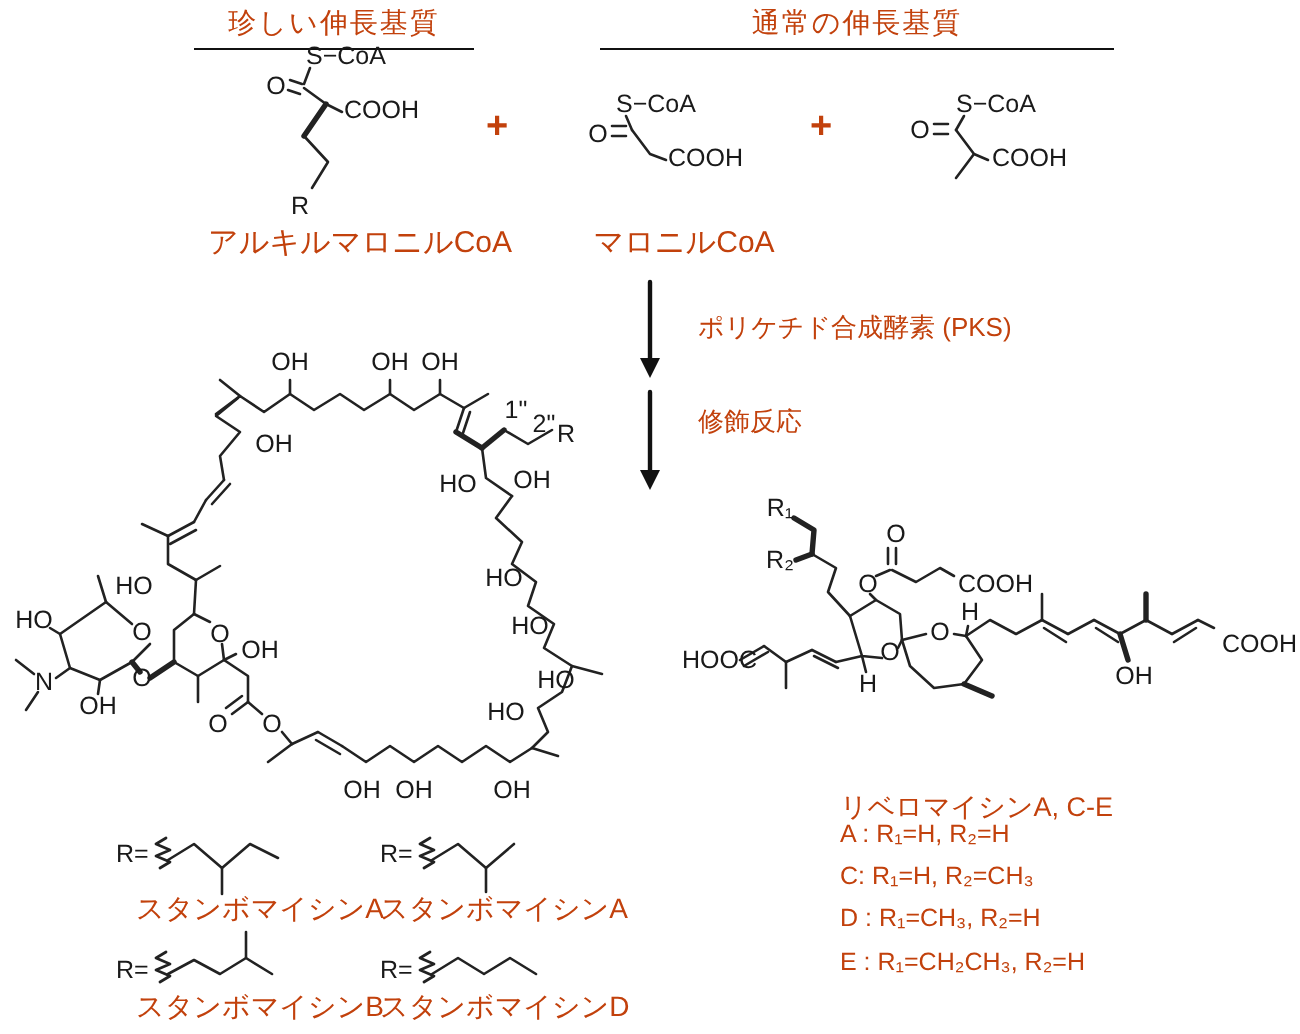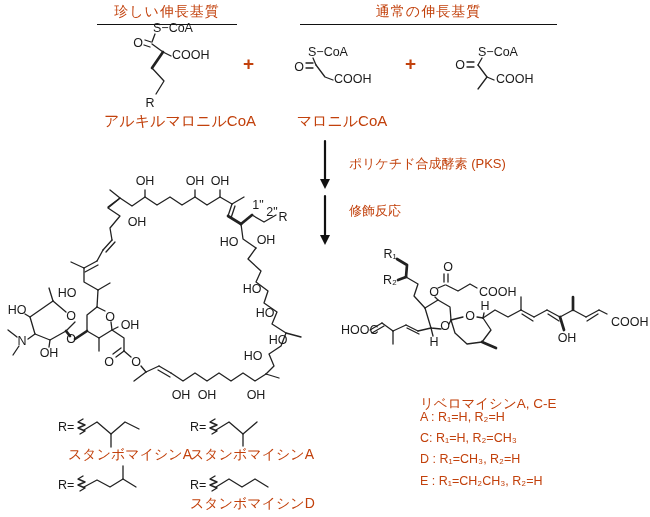--- a/index.html
+++ b/index.html
@@ -46,6 +46,7 @@
 
   <div class="abs jlabel" style="left:68px;top:446px;">スタンボマイシンA</div>
   <div class="abs jlabel" style="left:190px;top:446px;">スタンボマイシンA</div>
+  <div class="abs jlabel" style="left:68px;top:495px;">スタンボマイシンB</div>
   <div class="abs jlabel" style="left:190px;top:495px;">スタンボマイシンD</div>
 
   <svg width="650" height="517" viewBox="0 0 650 517">

